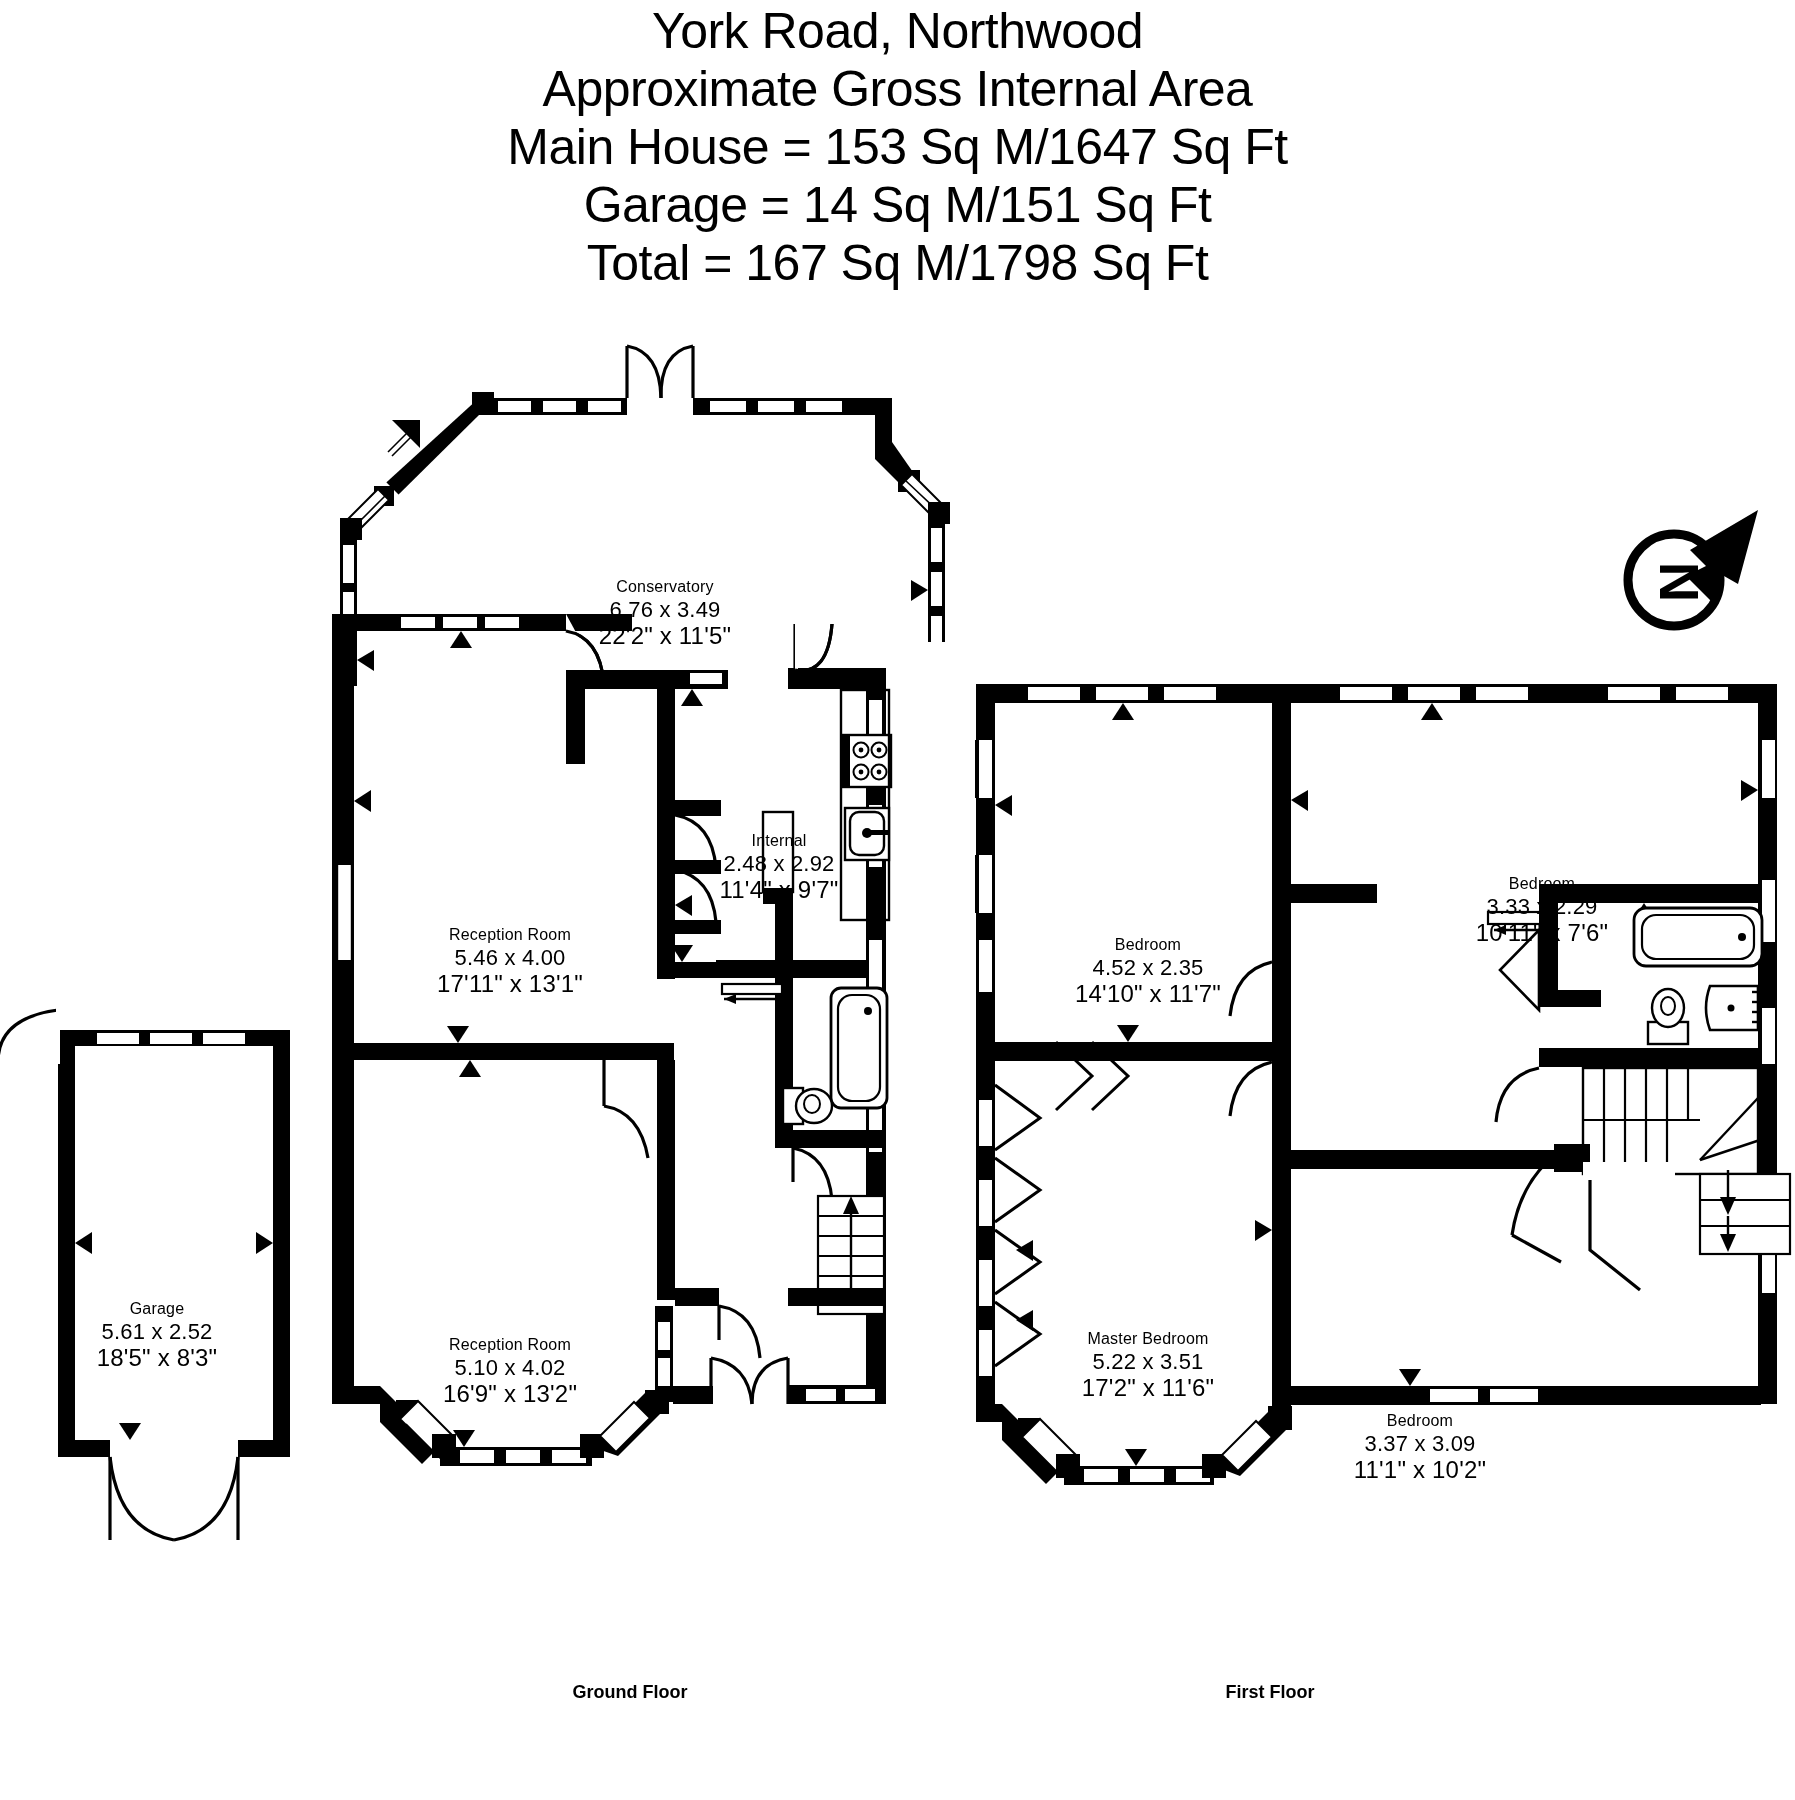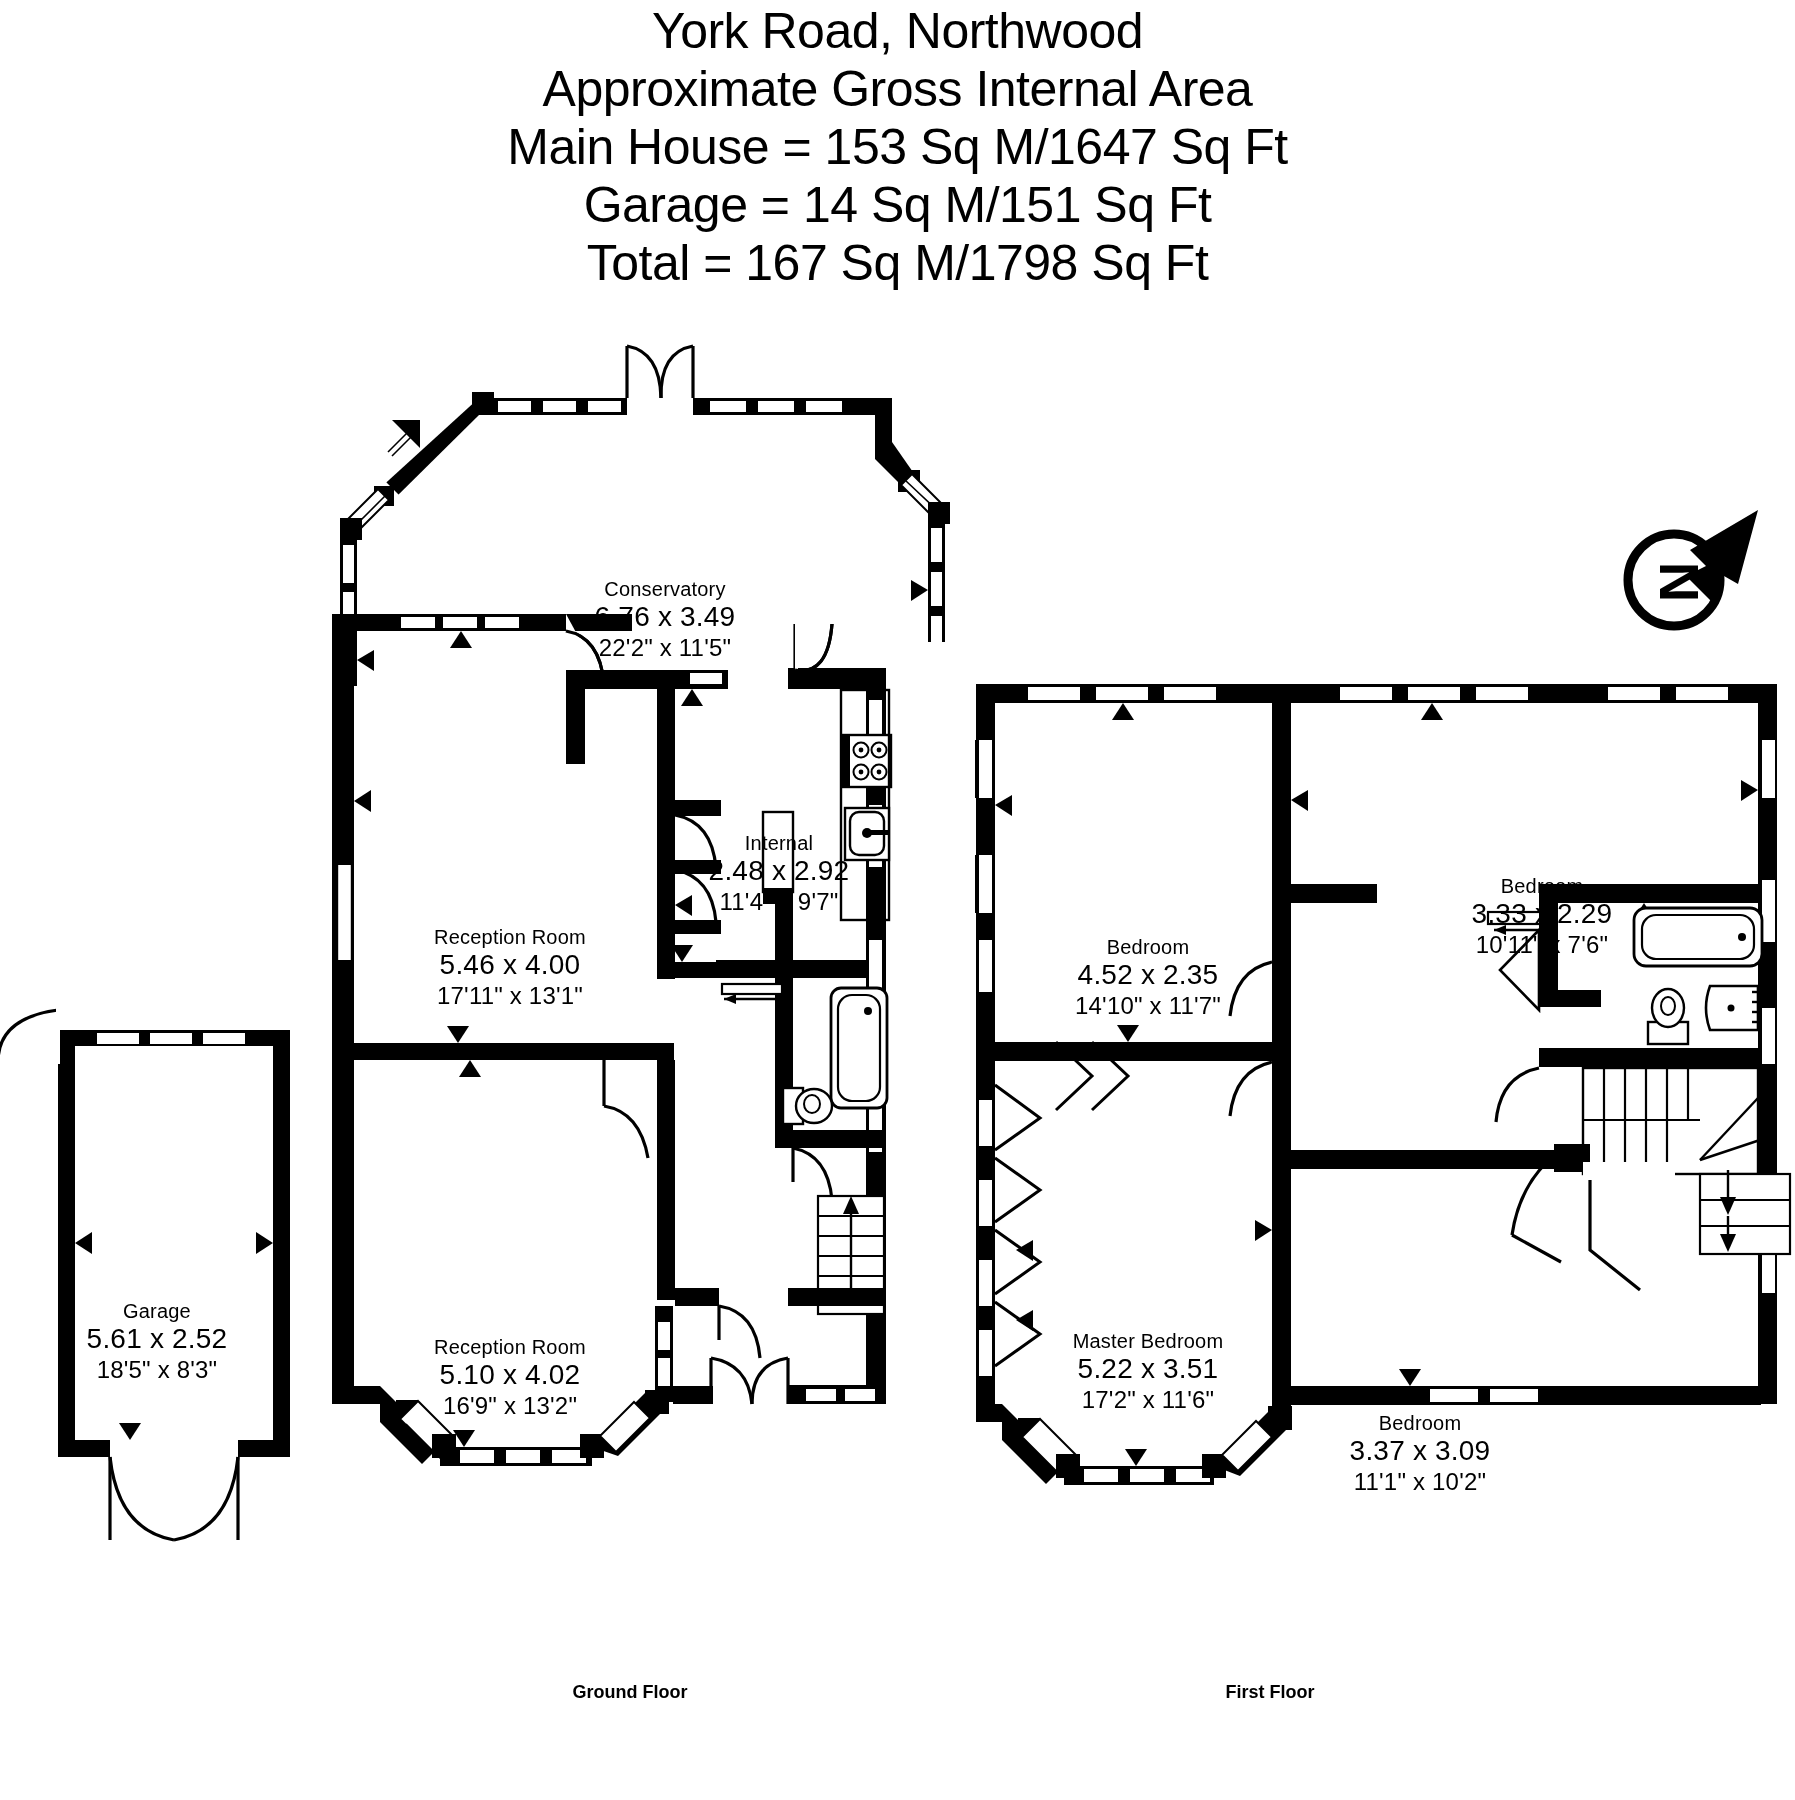--- a/index.html
+++ b/index.html
@@ -57,7 +57,7 @@
     line-height: 1.16;
   }
   .room-label .rl-name {
-    font-size: 20px;
+    font-size: 16px;
     letter-spacing: 0.2px;
   }
   .room-label .rl-m {

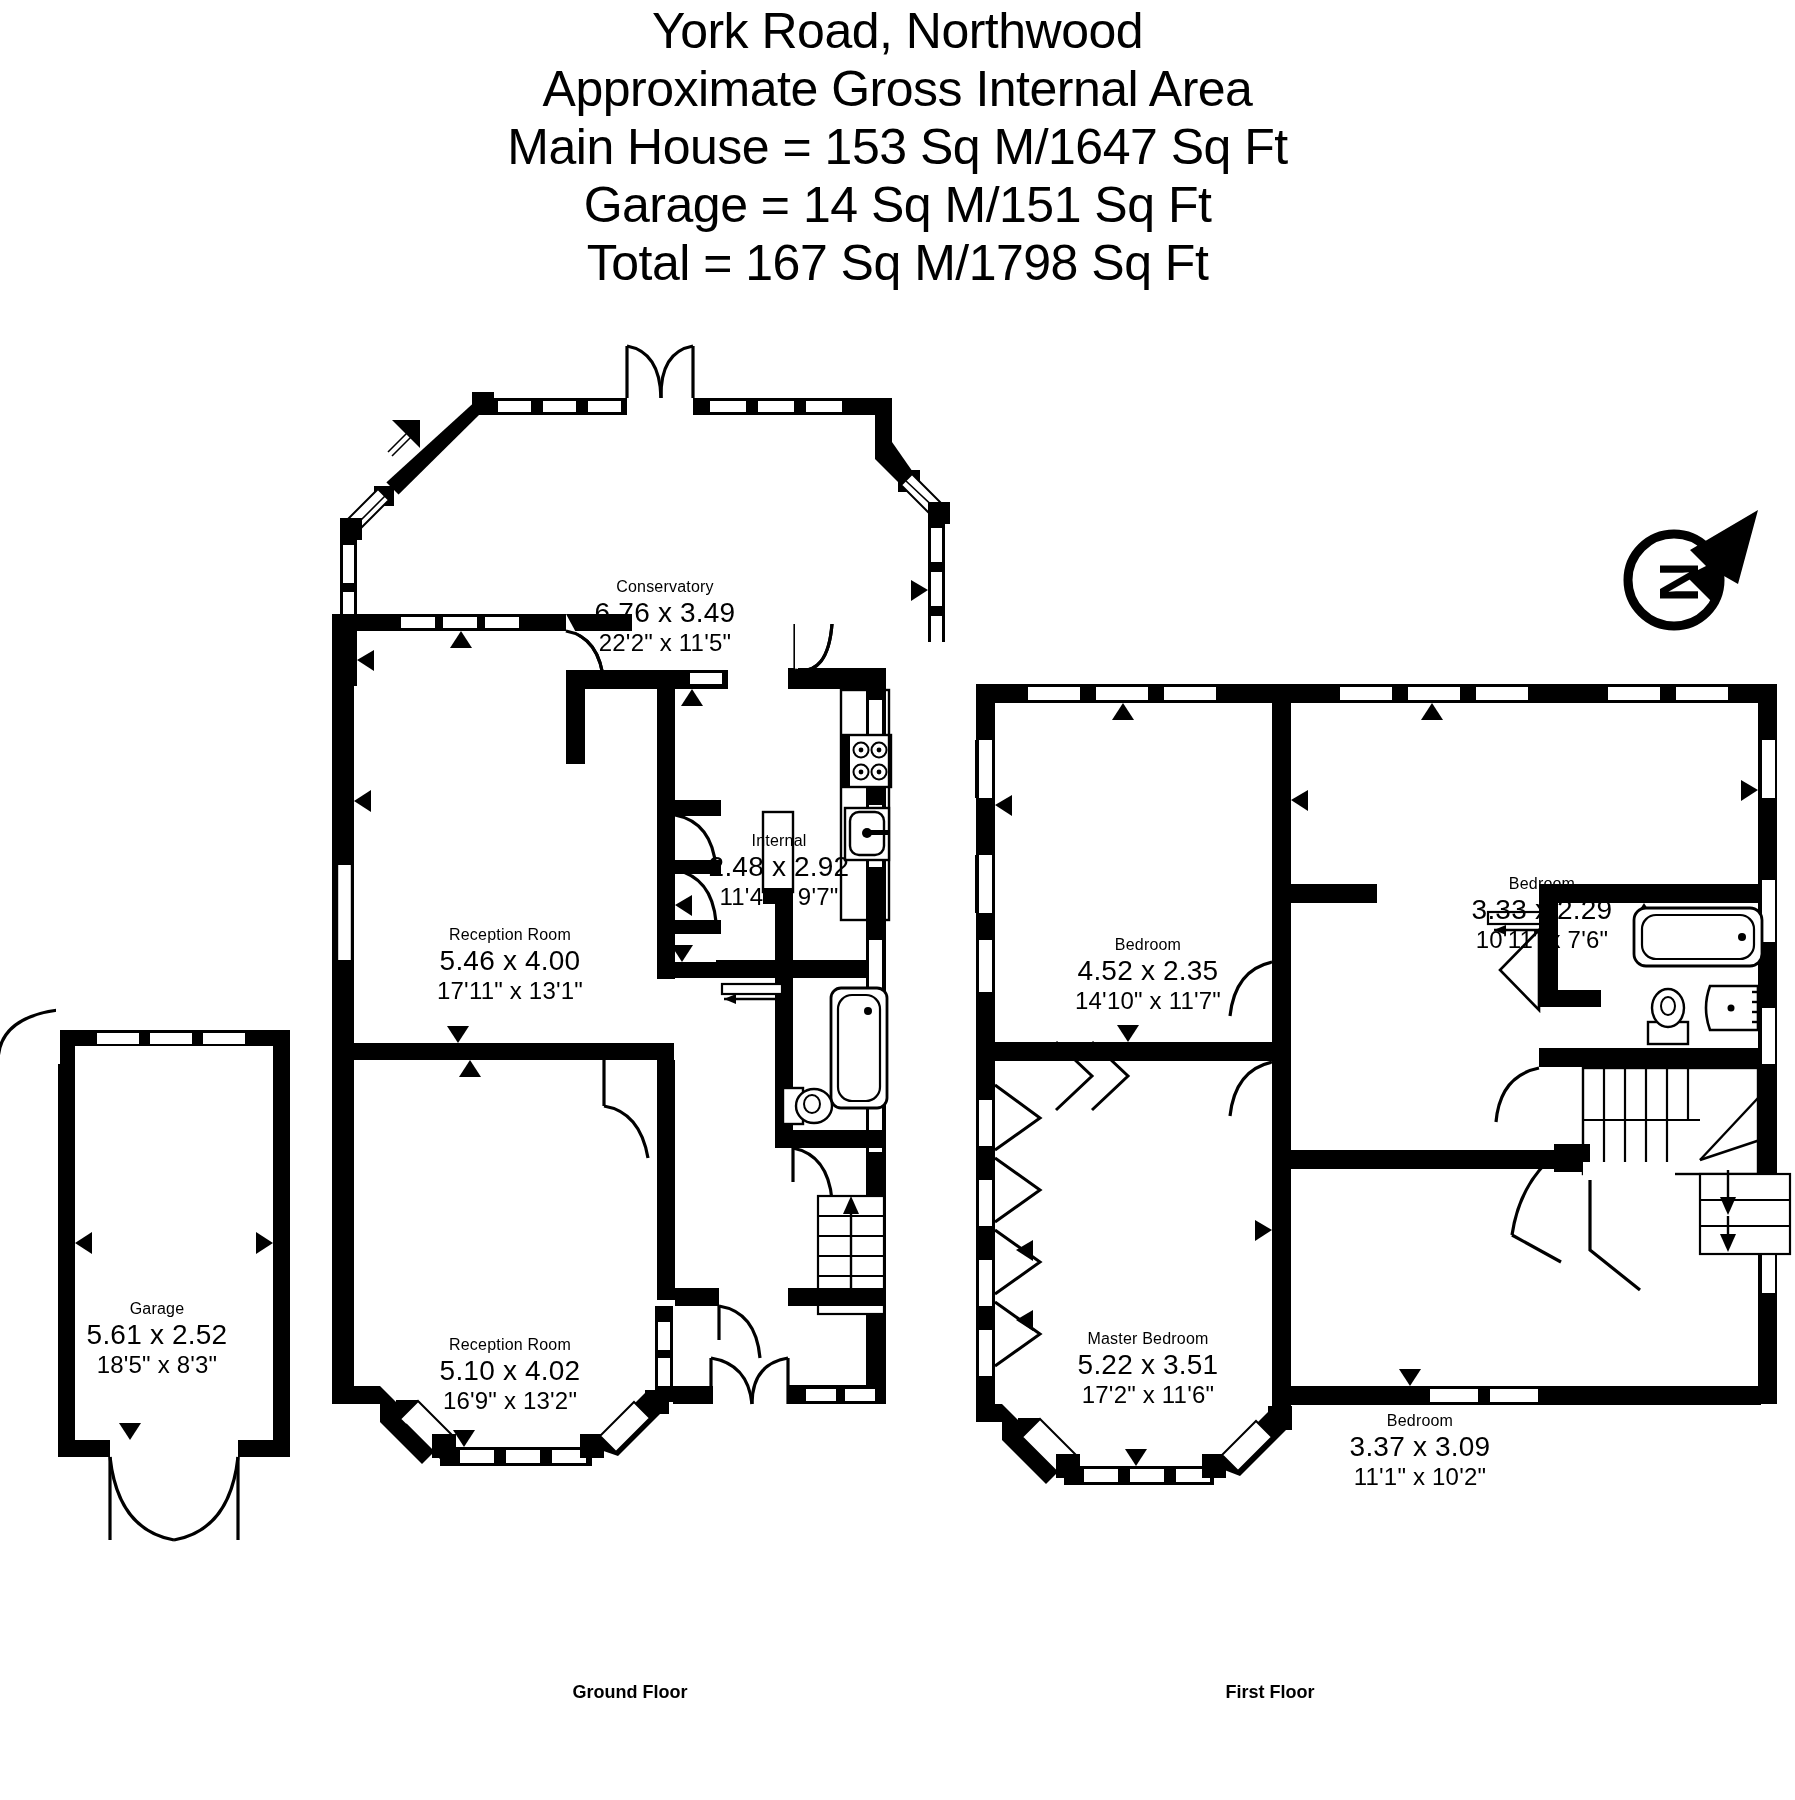--- a/index.html
+++ b/index.html
@@ -61,7 +61,7 @@
     letter-spacing: 0.2px;
   }
   .room-label .rl-m {
-    font-size: 28px;
+    font-size: 22px;
     letter-spacing: 0.2px;
   }
   .room-label .rl-ft {

